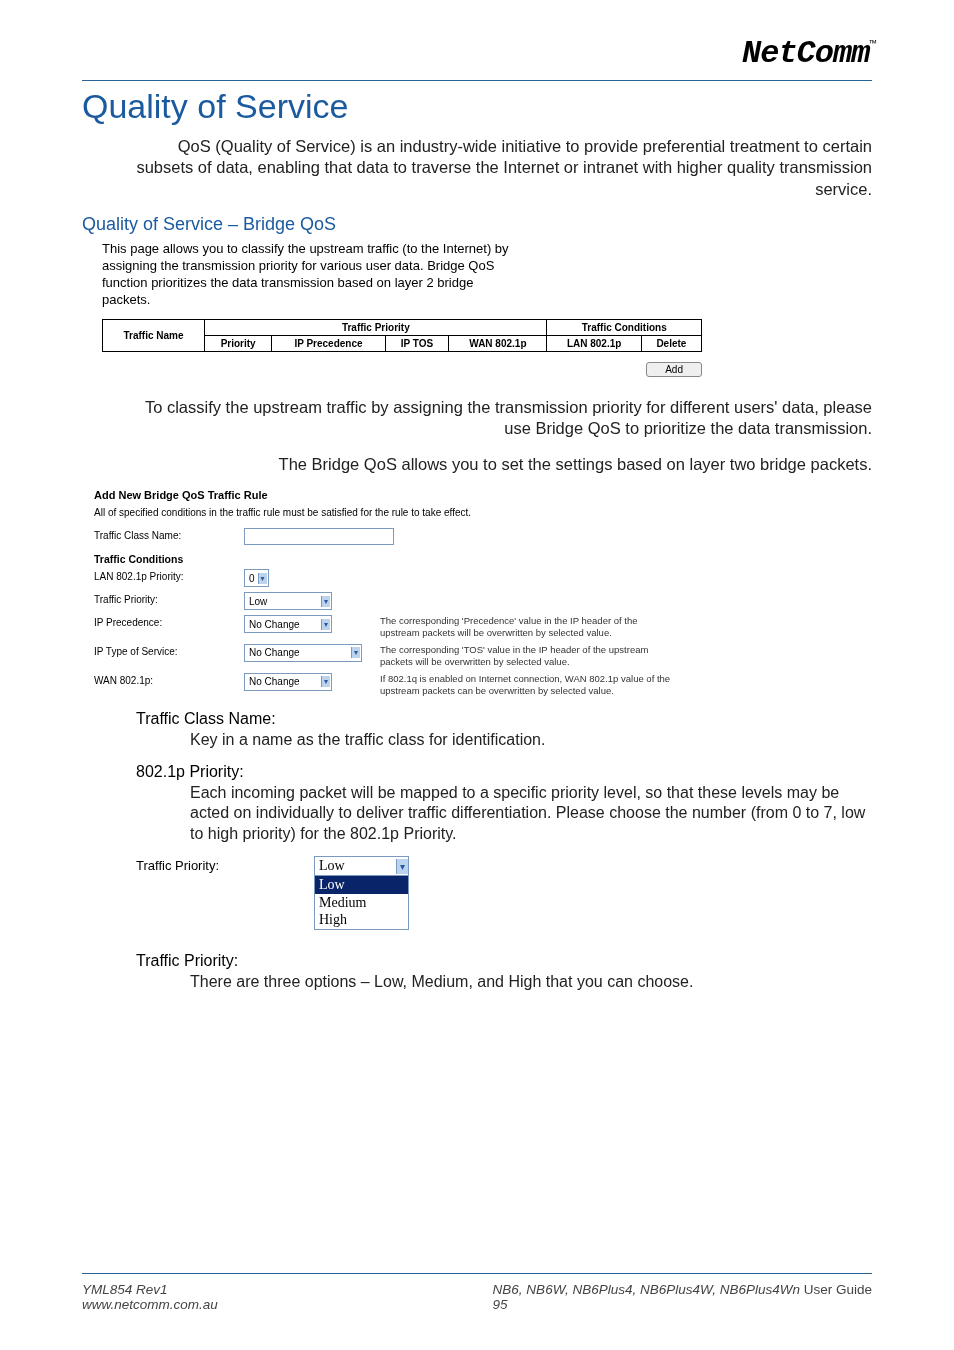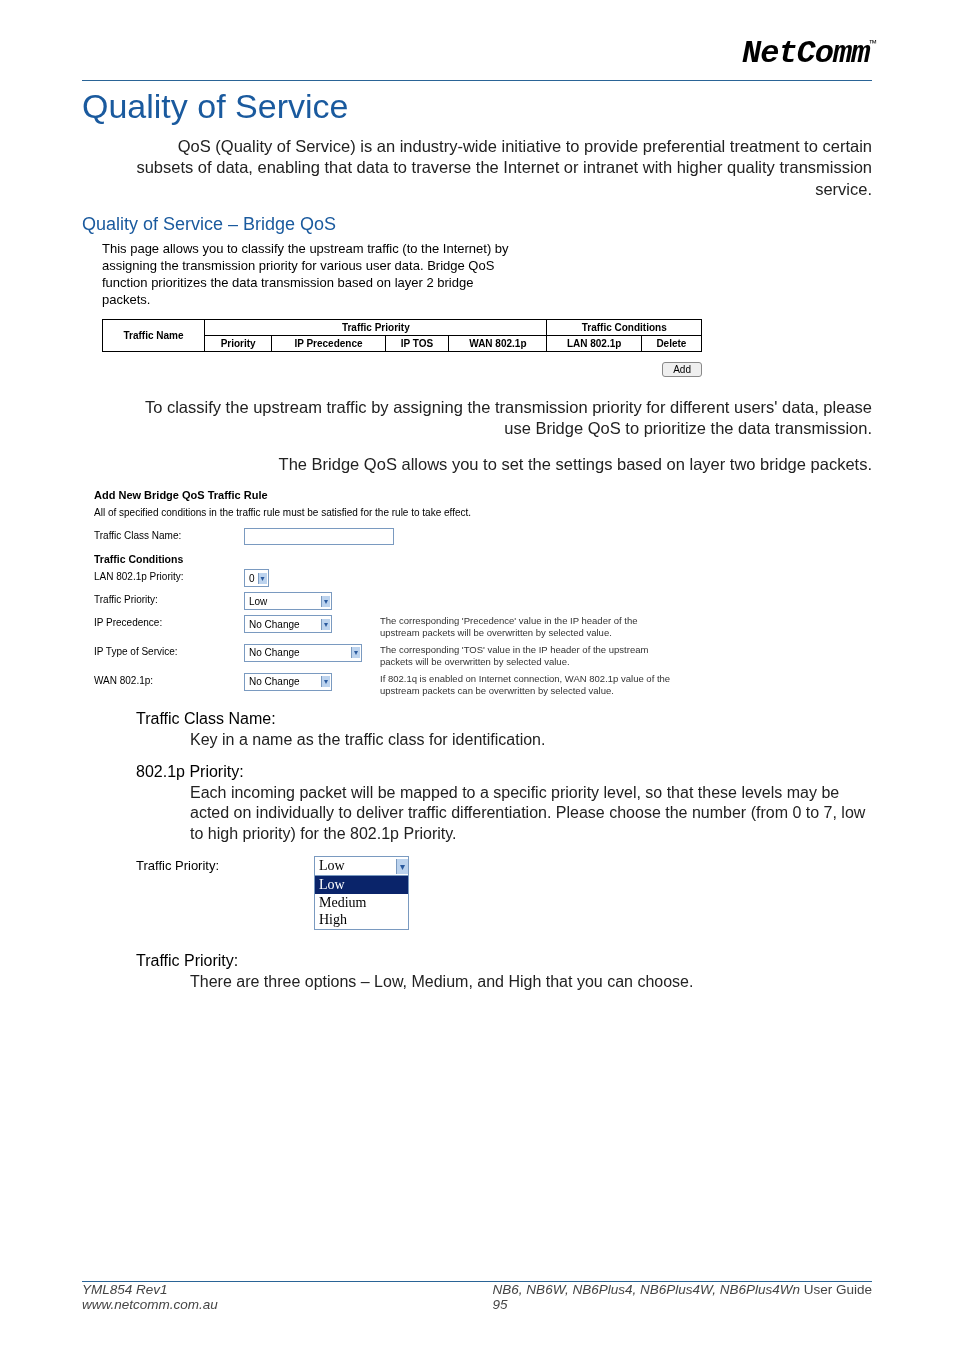--- a/index.html
+++ b/index.html
@@ -100,7 +100,7 @@
   .ui-button {
     font-family: Arial, sans-serif;
     font-size: 10px;
-    padding: 1px 10px;
+    padding: 1px 18px;
     background: #efefef;
     border: 1px solid #888;
     border-radius: 3px;

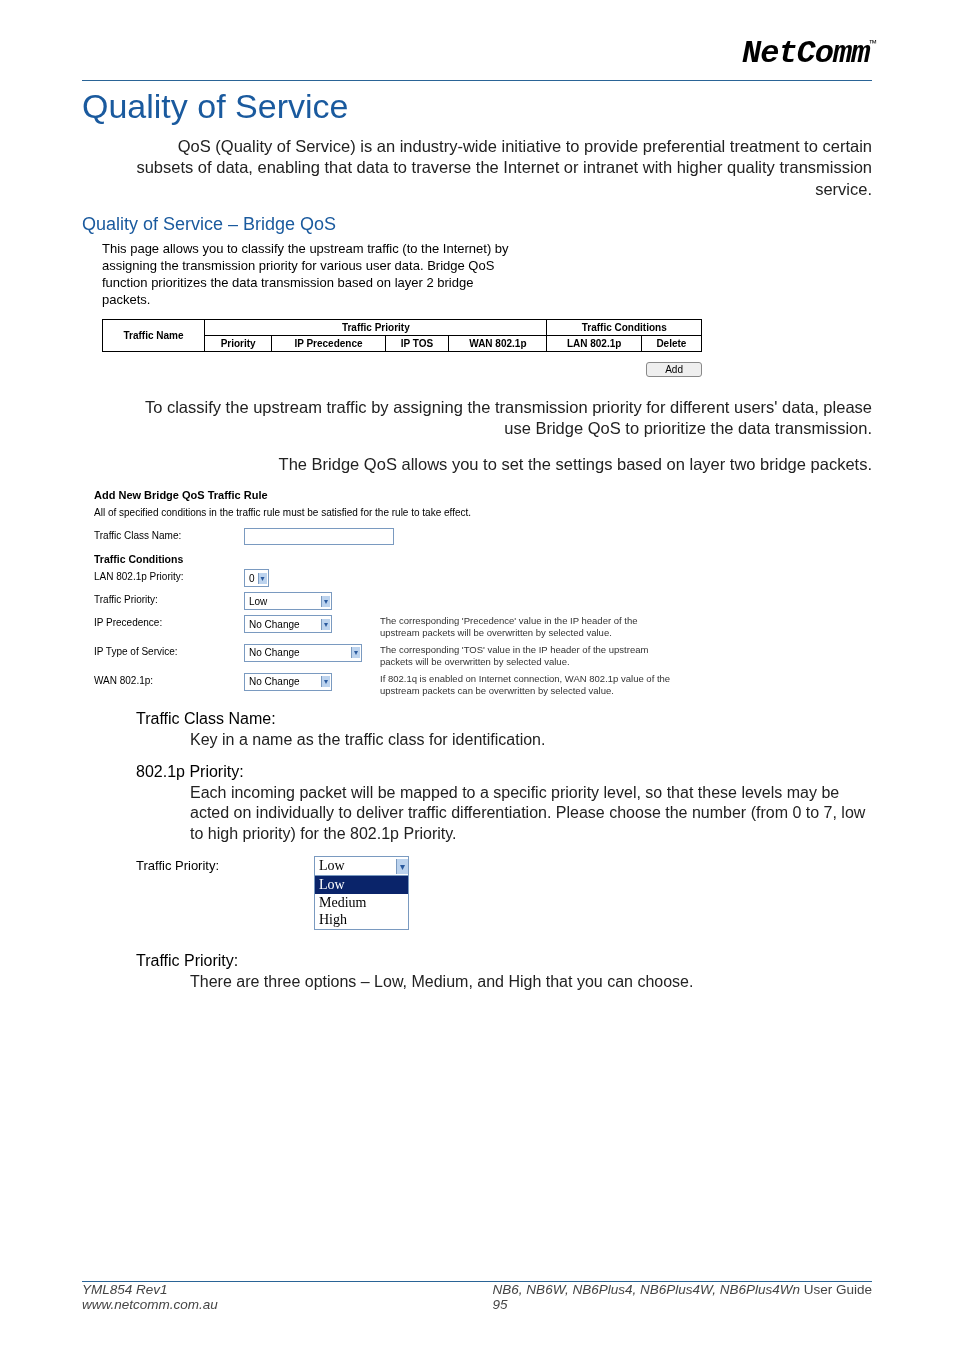--- a/index.html
+++ b/index.html
@@ -246,7 +246,7 @@
     left: 82px;
     right: 82px;
     border-top: 1px solid #2a6496;
-    padding-top: 0;
+    padding-top: 8px;
     display: flex;
     justify-content: space-between;
     font-size: 13.5px;

